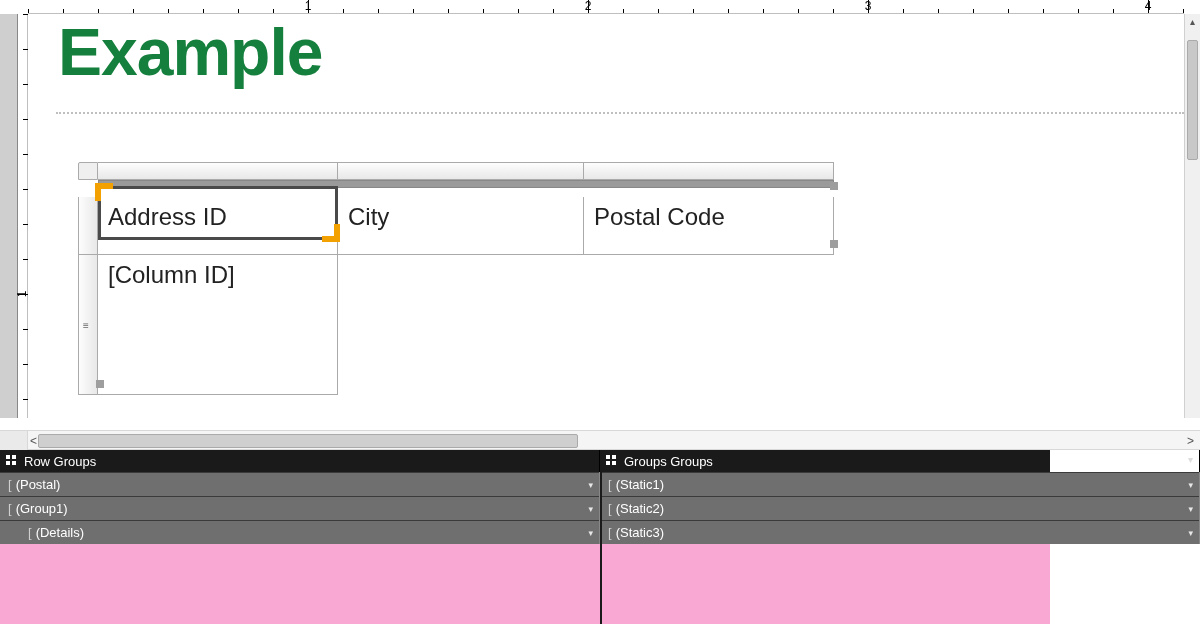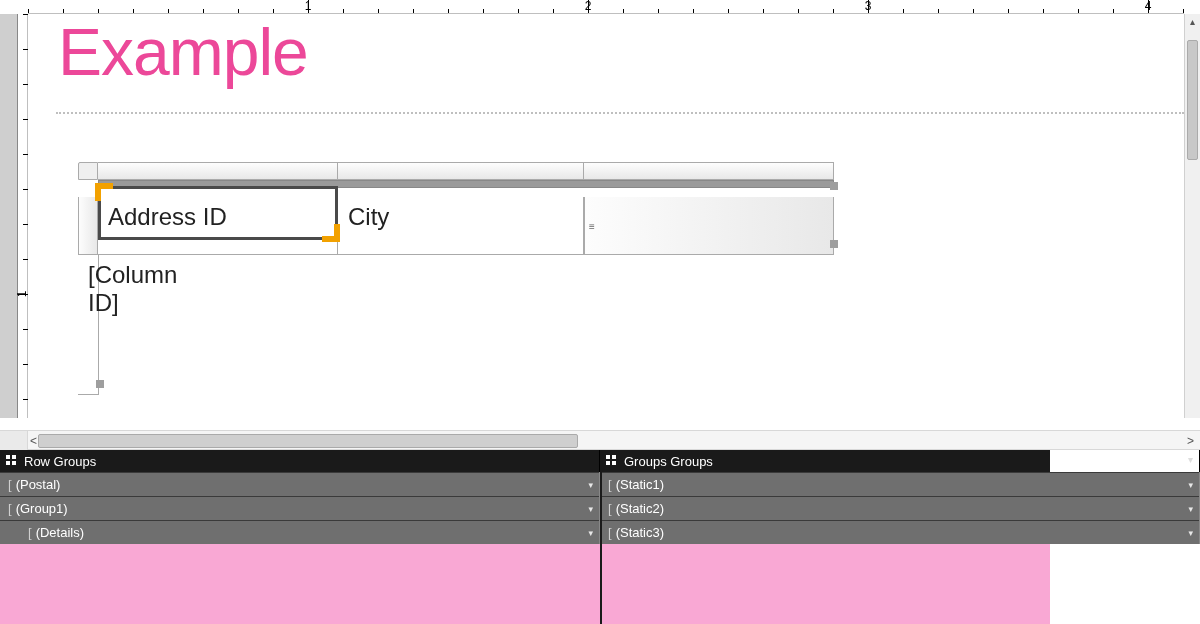--- a/index.html
+++ b/index.html
@@ -72,8 +72,8 @@
     position: absolute;
     left: 30px; top: 0;
     font-size: 66px;
-    font-weight: 400;
-    color: #ec4899;
+    font-weight: 700;
+    color: #15803d;
     letter-spacing: -1px;
   }
   .title-underline {

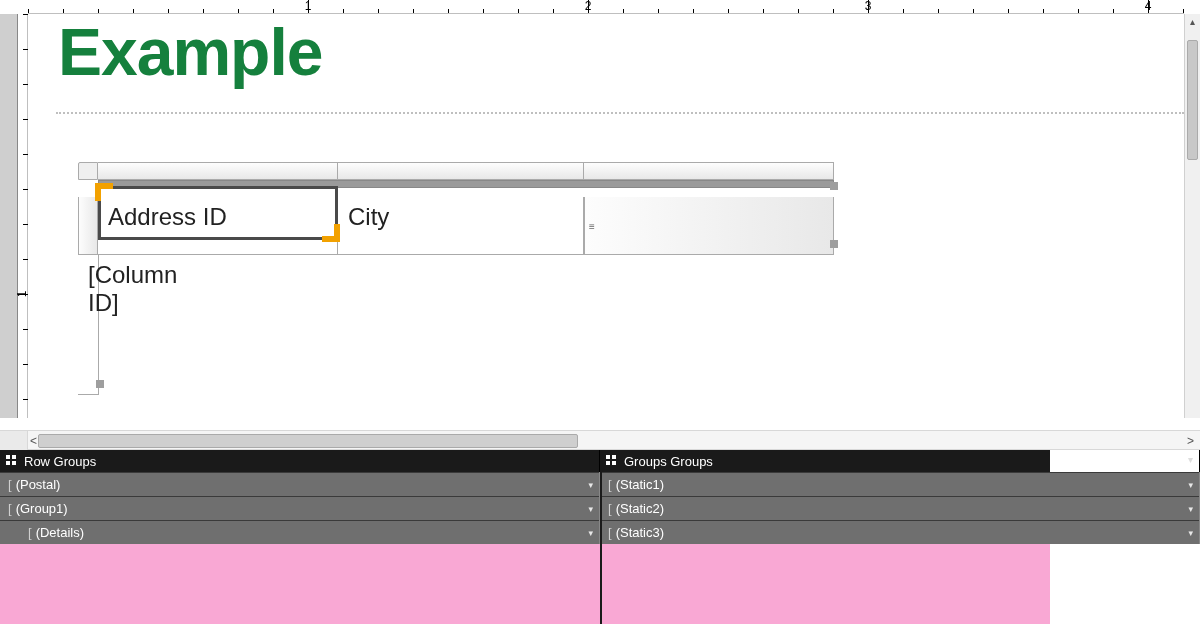--- a/index.html
+++ b/index.html
@@ -311,6 +311,7 @@
         <div class="rh"></div>
         <div class="cell" id="cell-h1">Address ID</div>
         <div class="cell">City</div>
+        <div class="cell">Postal Code</div>
 
         <div class="rh">
           <span class="row-mark">≡</span>

